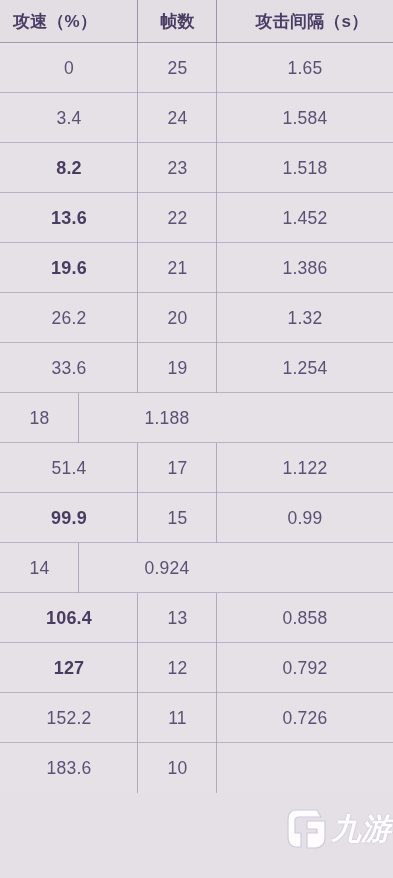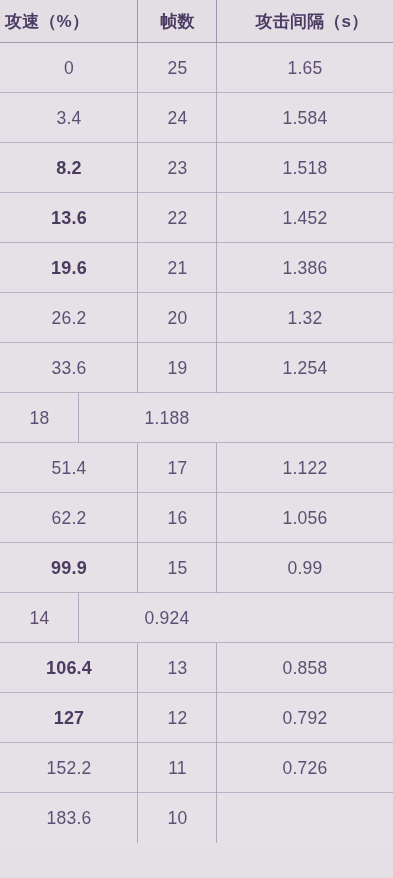--- a/index.html
+++ b/index.html
@@ -81,7 +81,7 @@
   }
   .header-row .c1 {
     justify-content: flex-start;
-    padding-left: 5px;
+    padding-left: 13px;
   }
   .header-row .c2 { justify-content: center; }
   .header-row .c3 { justify-content: center; padding-left: 14px; }

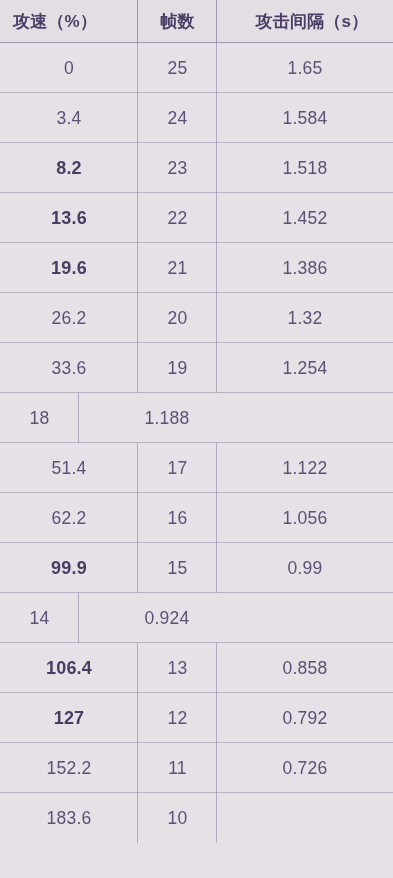--- a/index.html
+++ b/index.html
@@ -185,11 +185,6 @@
         <div class="cell c3 val-normal">1.122</div>
       </div>
       <div class="row data-row">
-        <div class="cell c1 val-normal">62.2</div>
-        <div class="cell c2 val-normal">16</div>
-        <div class="cell c3 val-normal">1.056</div>
-      </div>
-      <div class="row data-row">
         <div class="cell c1 val-bold">99.9</div>
         <div class="cell c2 val-normal">15</div>
         <div class="cell c3 val-normal">0.99</div>

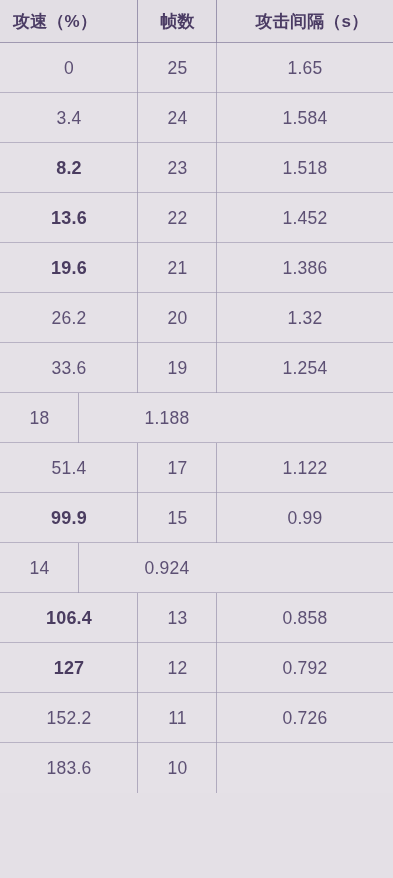--- a/index.html
+++ b/index.html
@@ -215,6 +215,15 @@
       </div>
     </div>
 
+  <div id="watermark">
+    <span>
+      <svg width="42" height="44" viewBox="0 0 42 44" aria-hidden="true">
+        <path d="M30 3 L9 3 C4 3 1 7 1 12 L1 31 C1 36 4 40 9 40 L14 40 L14 26 L8 26 L8 14 C8 11 9 10 12 10 L34 10 Z" fill="#ffffff" stroke="#cfc8da" stroke-width="1.2"></path>
+        <path d="M38 14 L20 14 L20 22 L30 22 L30 26 L20 26 L20 41 L28 41 C34 41 38 37 38 31 Z" fill="#ffffff" stroke="#cfc8da" stroke-width="1.2"></path>
+      </svg>
+    </span>
+    <span class="wm-text">九游</span>
+  </div>
 
 </div>
 

